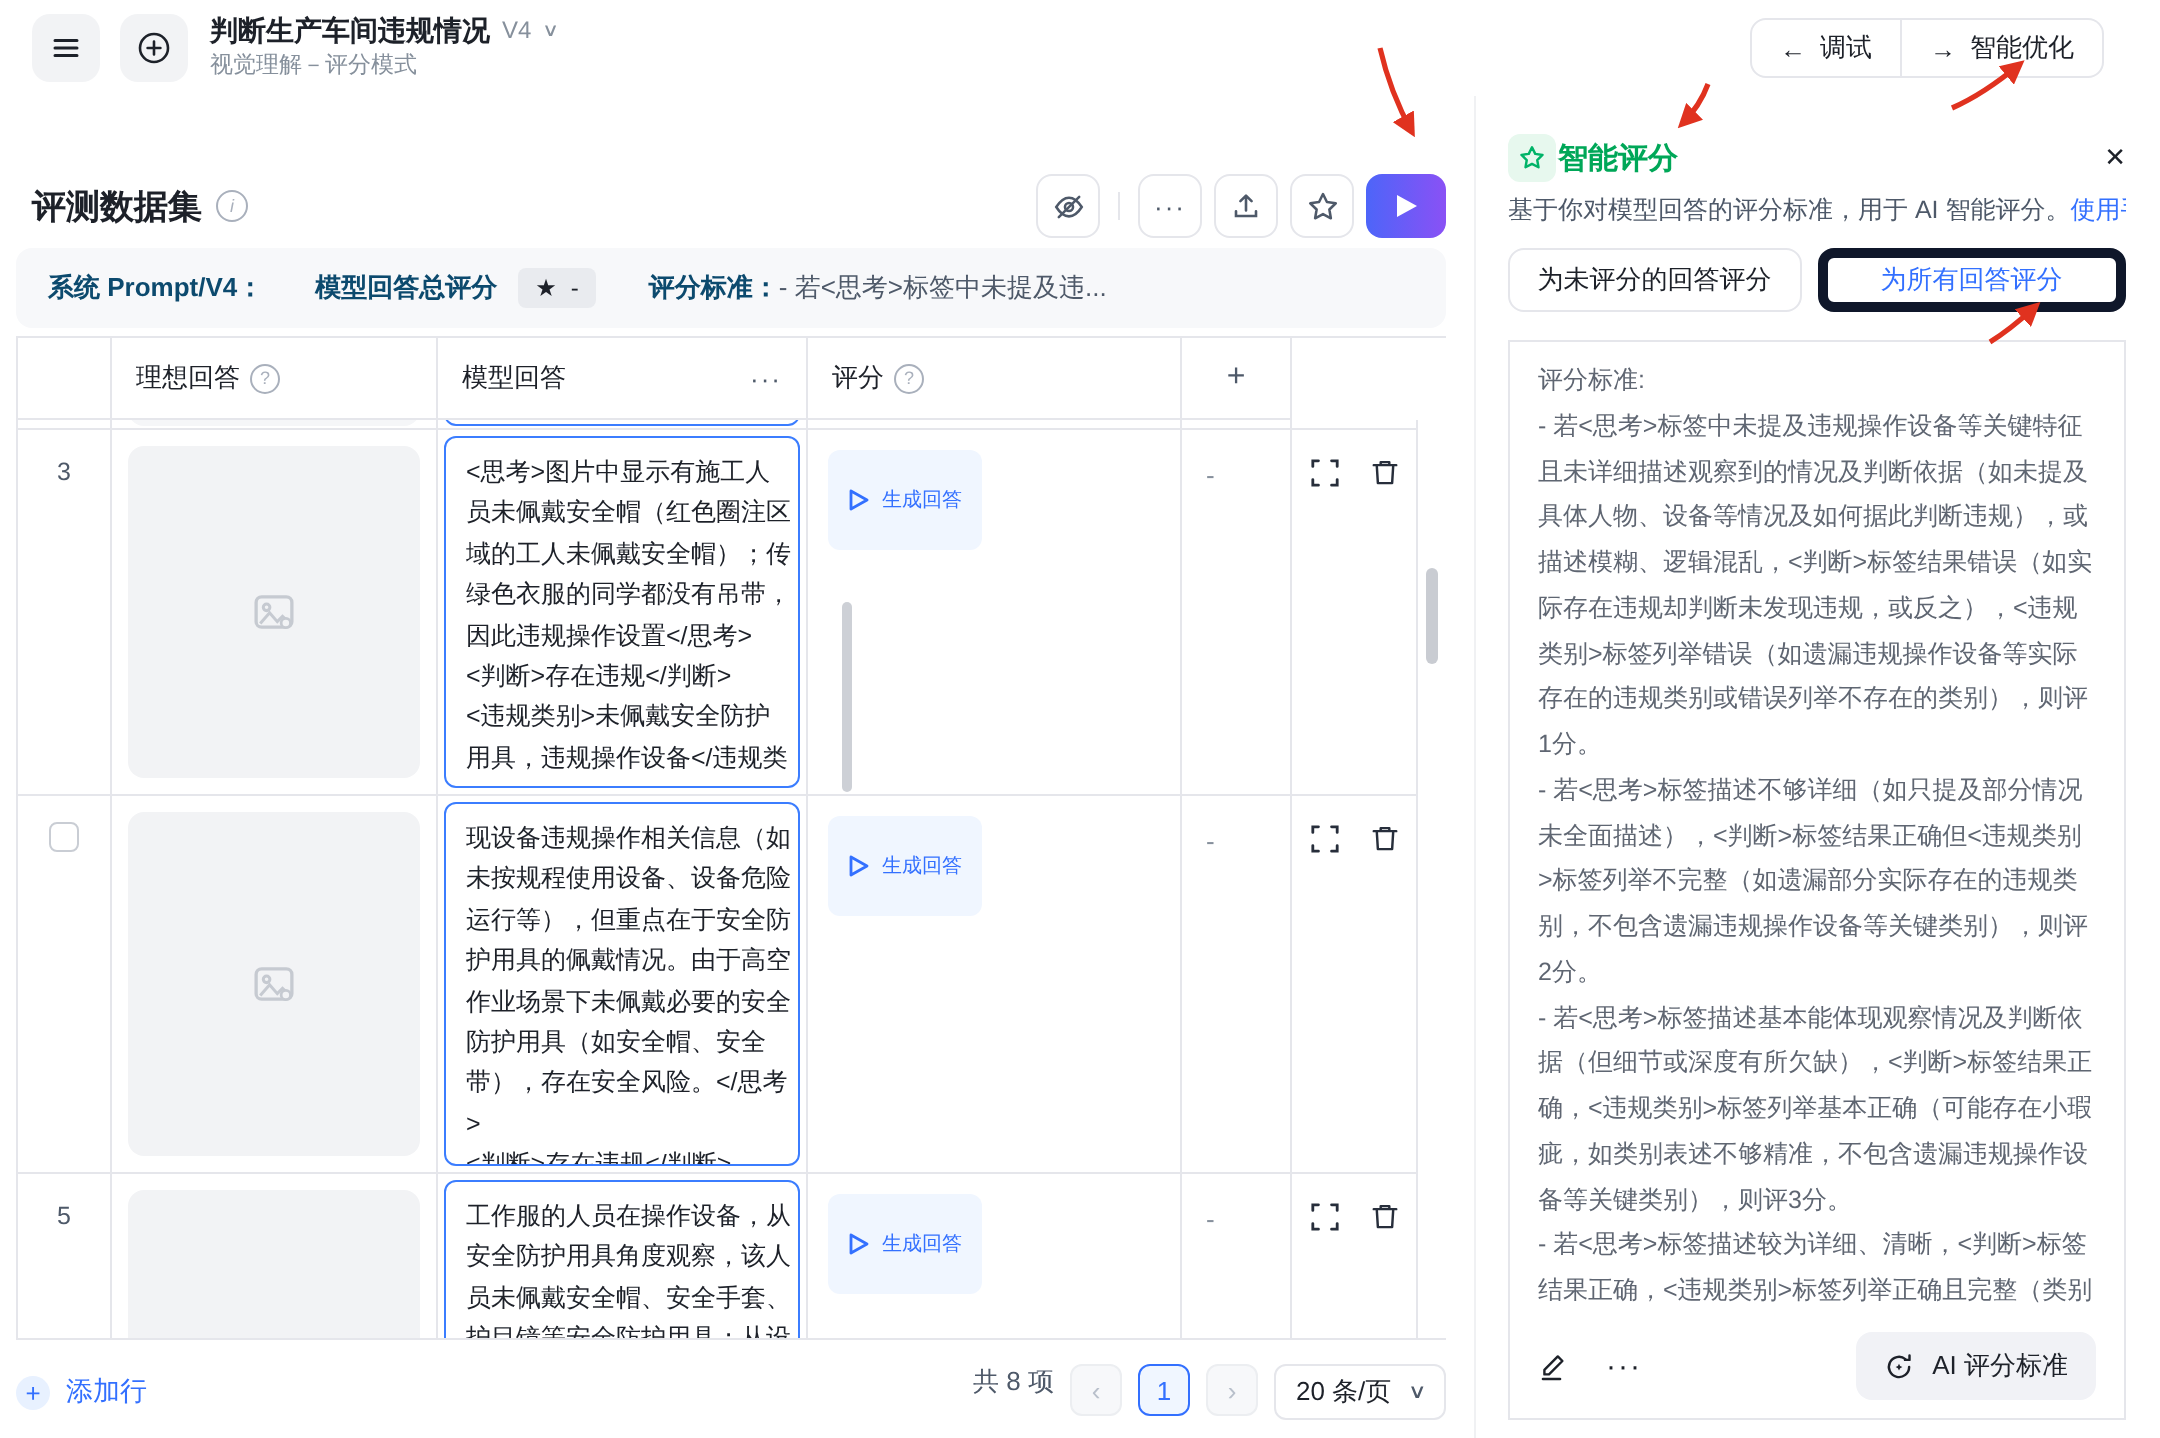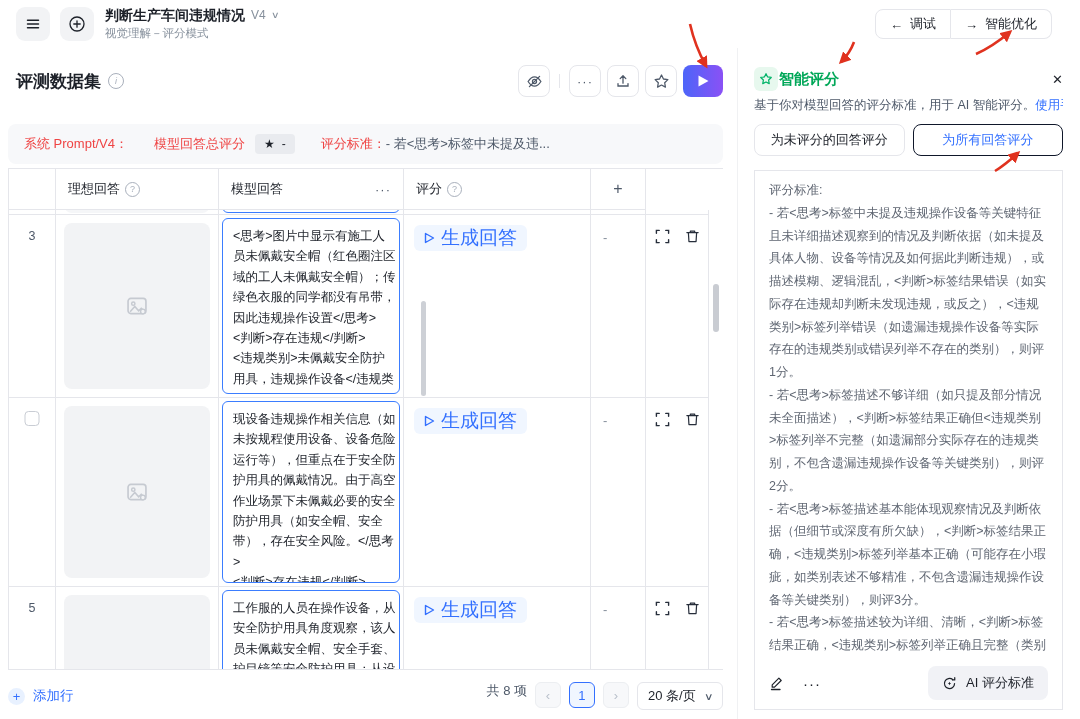--- a/index.html
+++ b/index.html
@@ -22,7 +22,7 @@
   .arrow-g{font-size:13px;color:#1d2129}
   
   .main{position:absolute;top:48px;left:0;width:737px;bottom:0;background:#fff}
-  .ds-header{position:absolute;top:16px;left:16px;width:707px;height:34px;display:flex;align-items:center}
+  .ds-header{position:absolute;top:38px;left:16px;width:707px;height:34px;display:flex;align-items:center}
   .ds-title{font-size:17px;font-weight:bold;display:flex;align-items:center;gap:7px}
   .info-circ{width:14px;height:14px;border:1px solid #a9b0bc;border-radius:50%;color:#a9b0bc;font-size:9px;display:inline-flex;align-items:center;justify-content:center;font-weight:normal;font-style:italic}
   .qmark{width:13px;height:13px;border:1px solid #a9b0bc;border-radius:50%;color:#a9b0bc;font-size:9px;display:inline-flex;align-items:center;justify-content:center;font-weight:normal;margin-left:5px;flex:none}

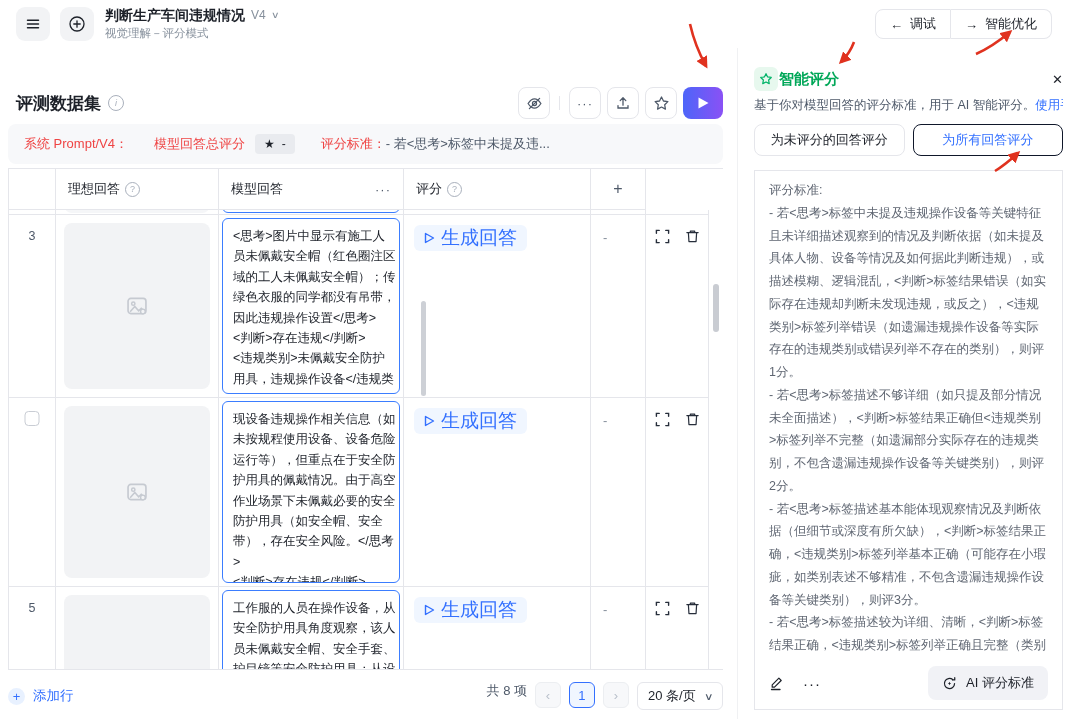--- a/index.html
+++ b/index.html
@@ -33,7 +33,7 @@
   .run-btn{width:40px;height:32px;border-radius:8px;background:linear-gradient(90deg,#4d65f9,#8a51f5);display:flex;align-items:center;justify-content:center}
   
   .prompt-bar{position:absolute;top:76px;left:8px;width:715px;height:40px;background:#f7f8fa;border-radius:8px;display:flex;align-items:center;padding:0 16px;box-sizing:border-box;color:#4e5969;white-space:nowrap;overflow:hidden}
-  .pb-b{font-weight:normal;color:#ef4444}
+  .pb-b{font-weight:bold;color:#0c4a6e}
   .pb-gap{margin-left:26px}
   .pb-badge{background:#e9ebef;border-radius:4px;padding:3px 9px;display:inline-flex;align-items:center;gap:7px;color:#1d2129;margin-left:10px;font-size:12px}
   

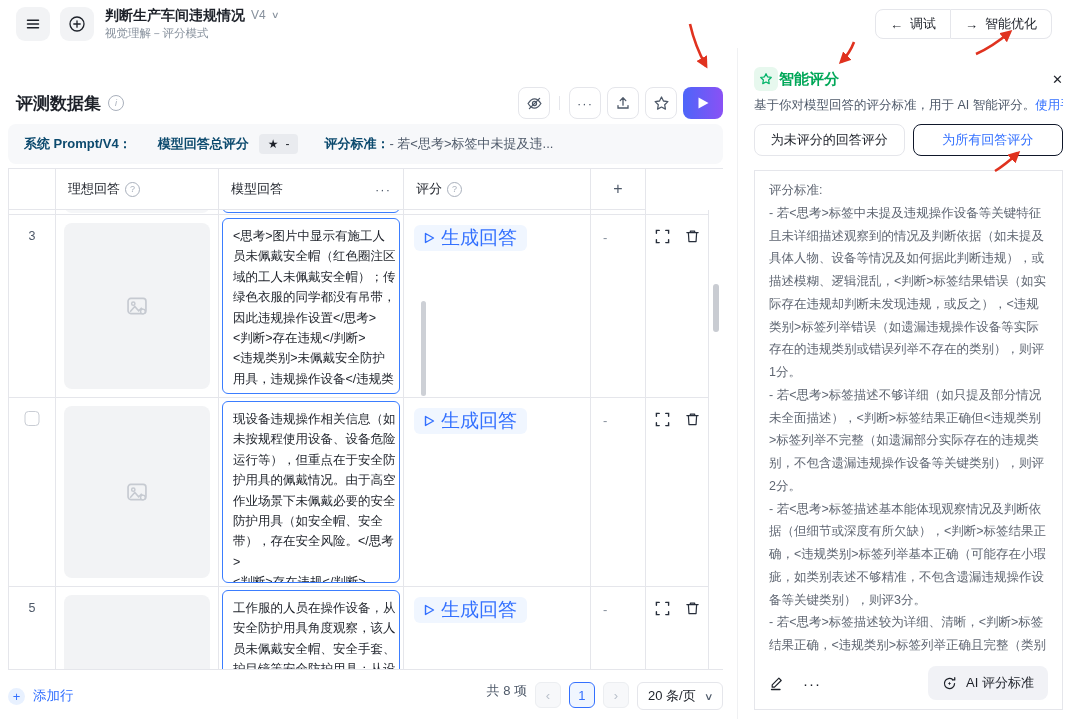--- a/index.html
+++ b/index.html
@@ -79,7 +79,7 @@
   .p-btns{position:absolute;top:76px;left:16px;right:17px;display:flex;gap:8px}
   .p-btn{flex:1;height:32px;border-radius:8px;display:flex;align-items:center;justify-content:center;font-weight:500;font-size:13px;box-sizing:border-box;white-space:nowrap}
   .p-btn.gray{border:1px solid #e5e6eb;color:#1d2129;background:#fff}
-  .p-btn.blue{border:1px solid #0f172a;color:#3370ff;background:#fff}
+  .p-btn.blue{border:5px solid #0f172a;color:#3370ff;background:#fff}
   .p-box{position:absolute;top:122px;left:16px;right:17px;bottom:9px;border:1px solid #e5e6eb;border-radius:0;overflow:hidden;box-sizing:border-box;background:#fff}
   .p-text{position:absolute;top:0;left:0;right:0;bottom:50px;padding:8px 14px;font-size:12.5px;line-height:1.82;color:#5f6672;white-space:pre-wrap;overflow:hidden}
   .p-foot{position:absolute;left:1px;right:1px;bottom:1px;height:50px;background:#fff;display:flex;align-items:center;padding:0 13px;gap:18px;box-sizing:border-box}

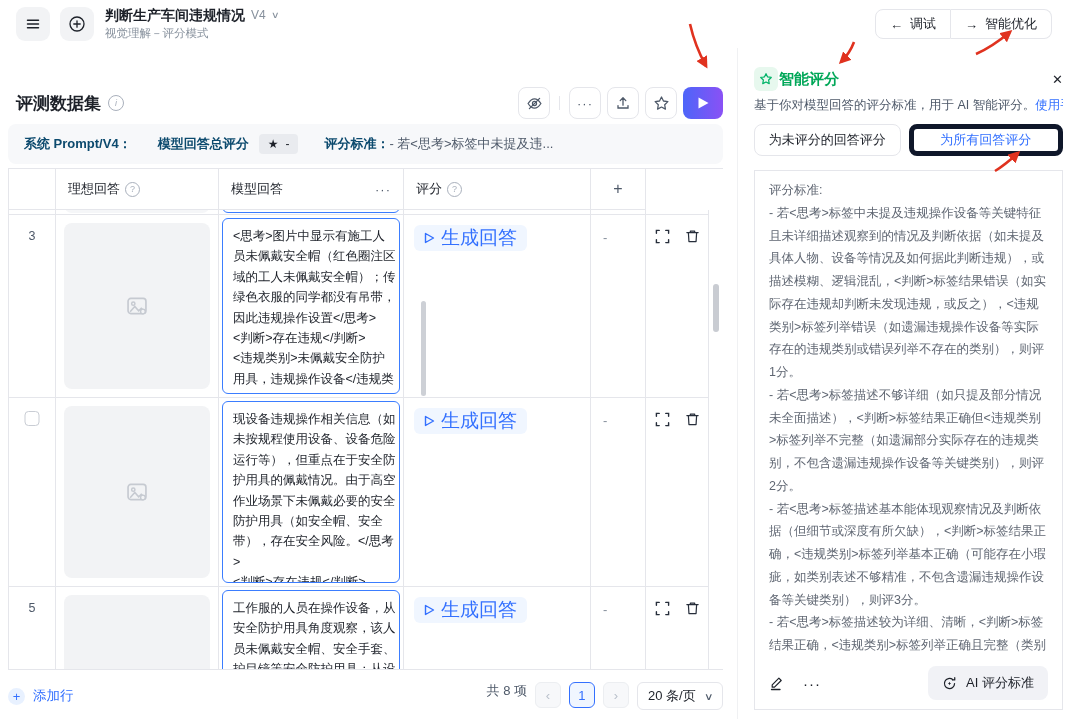--- a/index.html
+++ b/index.html
@@ -54,7 +54,7 @@
   .ideal-box{position:absolute;top:3px;bottom:3px;left:3px;right:3px;border:1.5px solid #3b7dff;border-radius:6px;background:#fff;padding:7px 2px 7px 10px;font-size:12.5px;line-height:1.63;color:#1d2129;white-space:pre-wrap;overflow:hidden;box-sizing:border-box}
   .ideal-box.cut{bottom:auto;height:300px}
   .ideal-sliver{position:absolute;left:3px;right:3px;top:-10px;height:13px;border:1.5px solid #3b7dff;border-radius:6px;background:#fff;box-sizing:border-box}
-  .gen-btn{position:absolute;top:10px;left:10px;height:26px;display:inline-flex;align-items:center;gap:6px;padding:0 10px;background:#f0f6ff;border-radius:6px;color:#3370ff;font-size:19px}
+  .gen-btn{position:absolute;top:10px;left:10px;height:26px;display:inline-flex;align-items:center;gap:6px;padding:12px 10px;background:#f0f6ff;border-radius:6px;color:#3370ff;font-size:10px}
   .score-dash{position:absolute;top:15px;left:12px;color:#86909c}
   .act{position:absolute;top:14px;left:0;width:100%;display:flex;justify-content:center;gap:15px;color:#272e3b}
   .vscroll{position:absolute;right:4px;top:115px;width:6px;height:48px;background:#c9ccd2;border-radius:3px}

